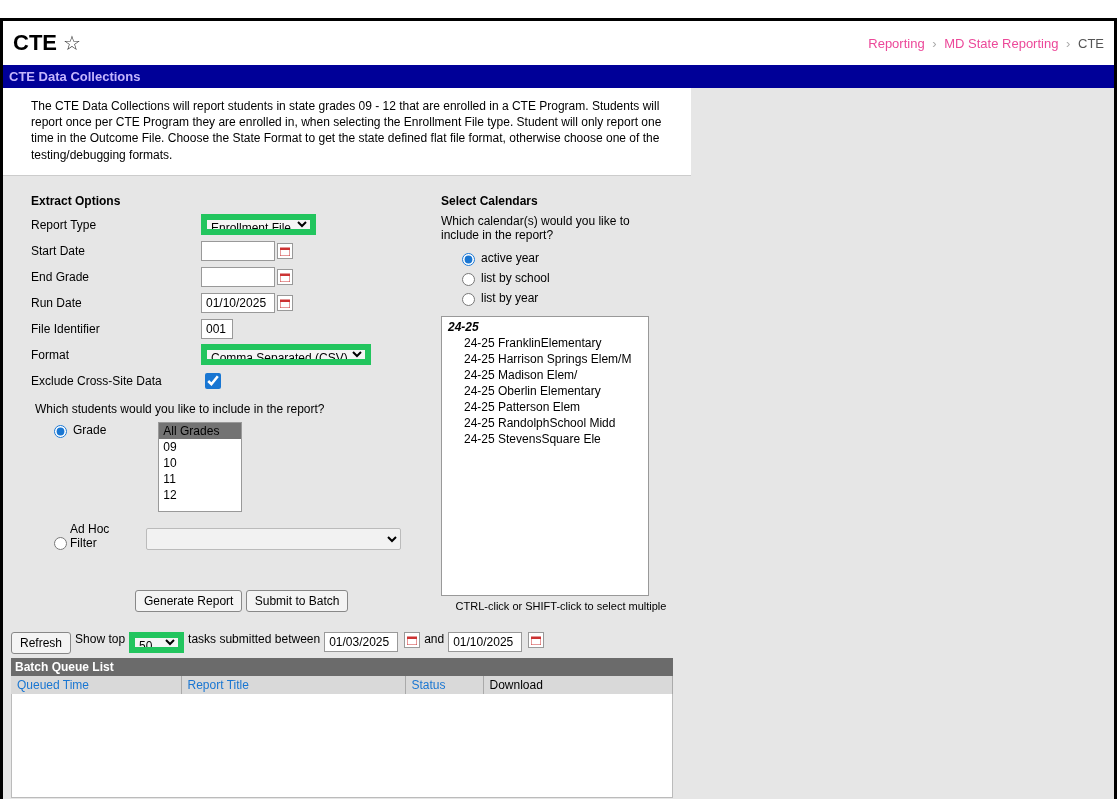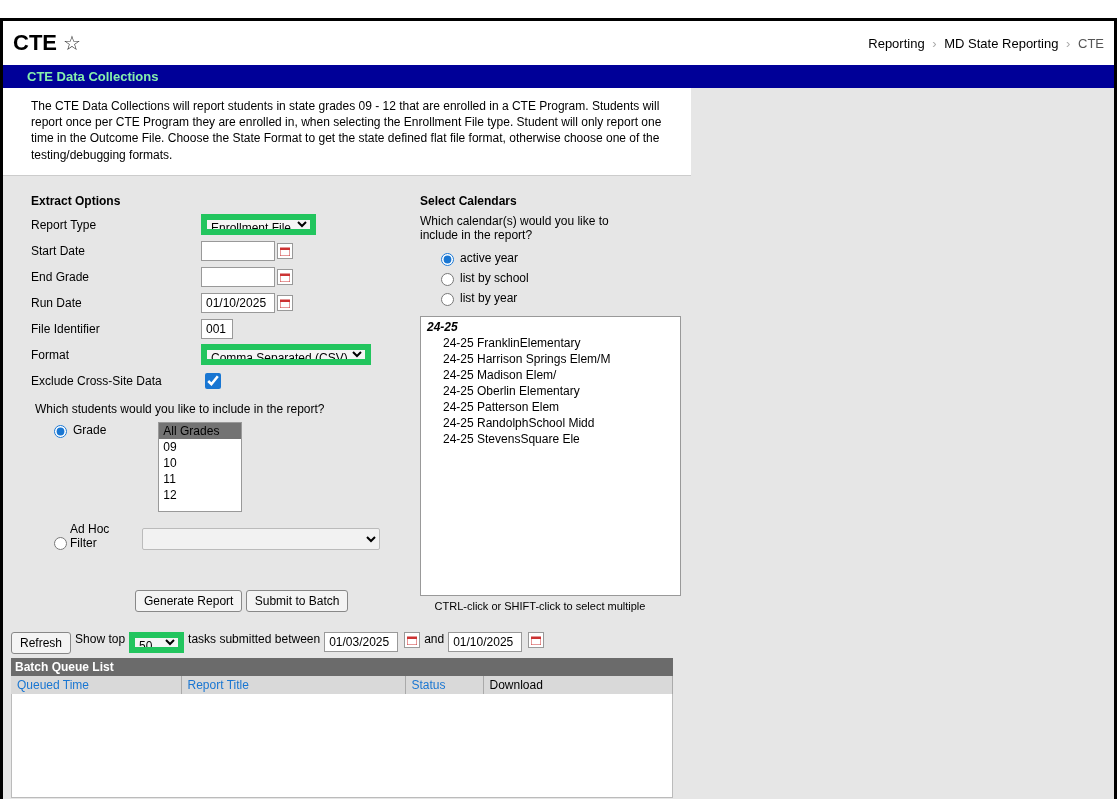--- a/index.html
+++ b/index.html
@@ -30,7 +30,7 @@
   .page-title { font-size: 22px; font-weight: bold; }
   .star-icon { font-size: 20px; color: #333; }
   .breadcrumb { font-size: 13px; color: #999; }
-  .breadcrumb a { color: #000000; text-decoration: none; cursor: pointer; }
+  .breadcrumb a { color: #ec4899; text-decoration: none; cursor: pointer; }
   .breadcrumb .sep { color: #aaa; margin: 0 4px; }
   .breadcrumb .current { color: #555; }
   .body-area {

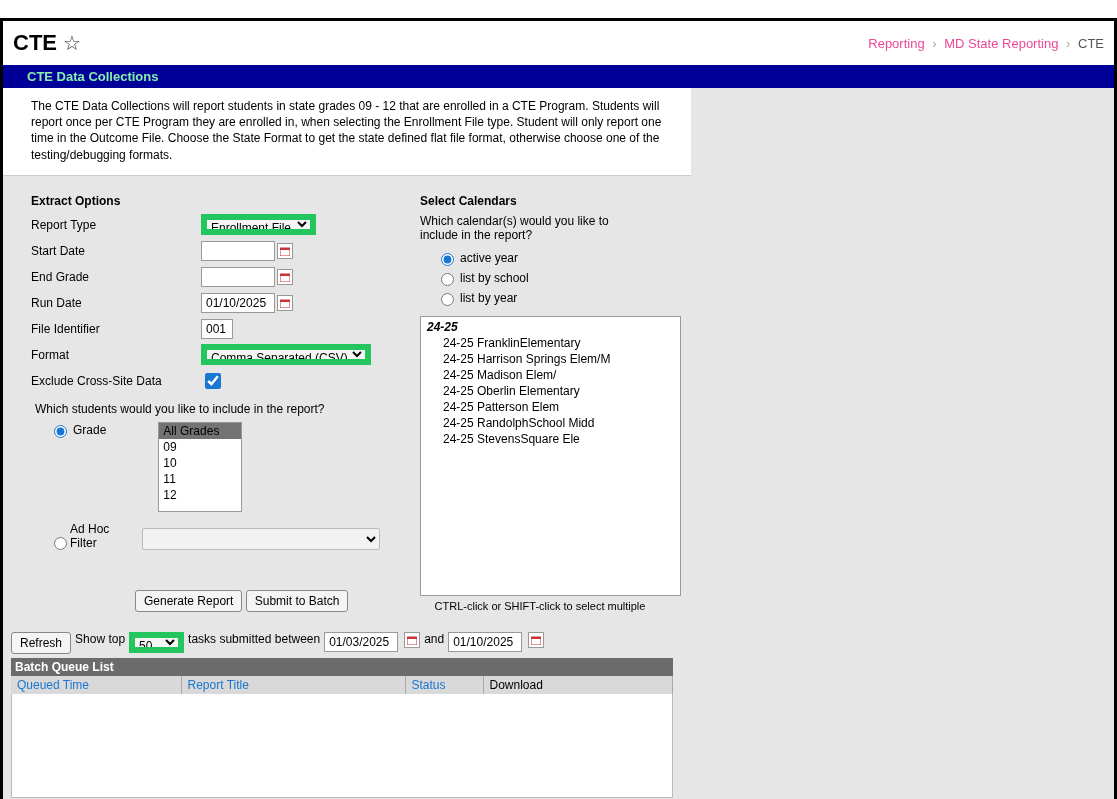--- a/index.html
+++ b/index.html
@@ -40,10 +40,10 @@
   }
   .panel-header {
     background: #000098;
-    color: #86efac;
+    color: #c4b5fd;
     font-weight: bold;
     font-size: 13px;
-    padding: 4px 24px;
+    padding: 4px 6px;
   }
   .description-box {
     background: #fff;

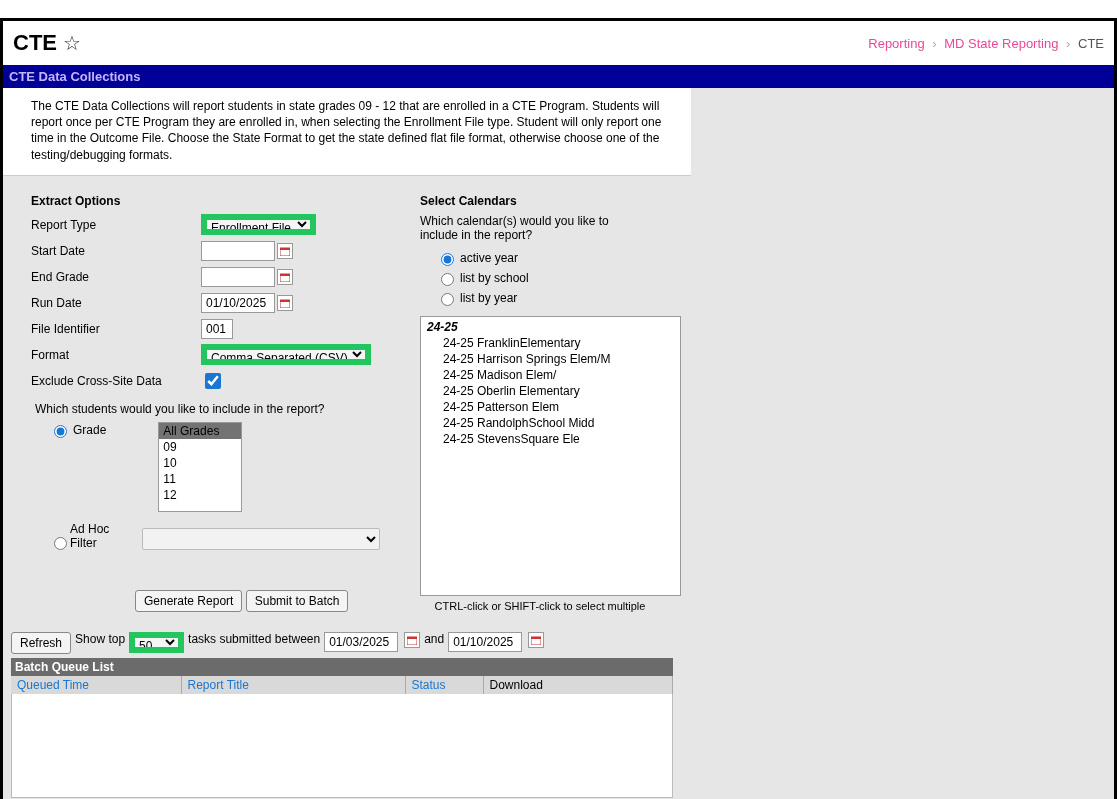--- a/index.html
+++ b/index.html
@@ -123,7 +123,7 @@
   .cal-radio { display:flex; align-items:center; margin-left:16px; margin-bottom:4px; }
   .cal-radio input { accent-color:#1976d2; margin-right:6px; }
   .cal-list {
-    width: 261px; height: 280px;
+    width: 208px; height: 280px;
     border: 1px solid #999;
     background: #fff;
     margin-top: 10px;

